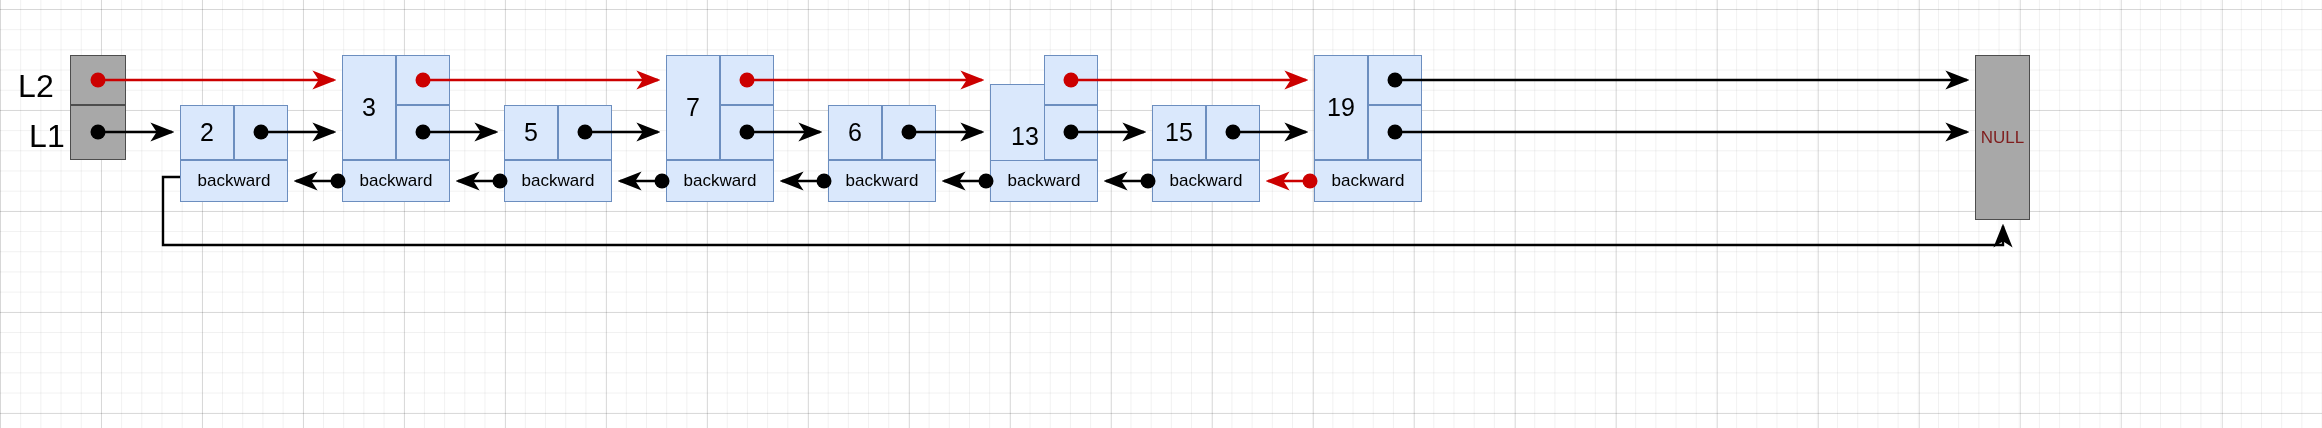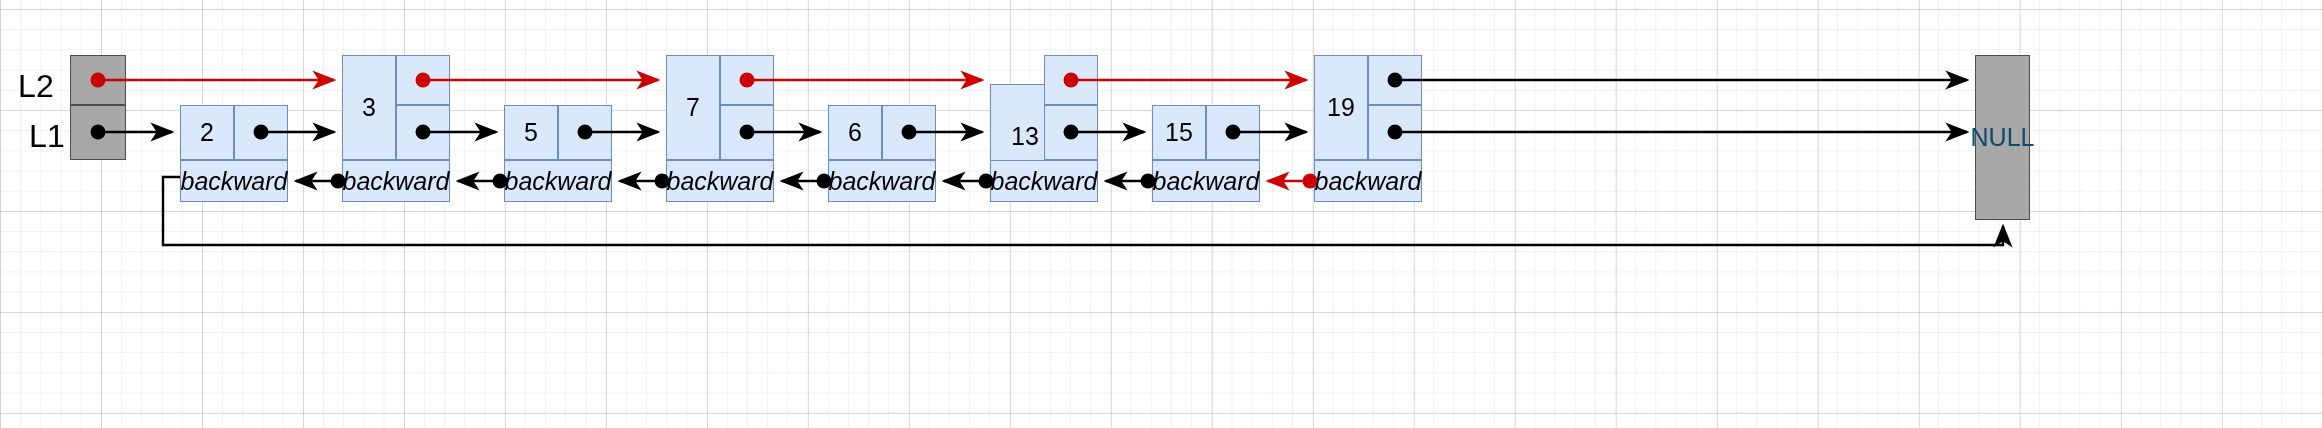--- a/index.html
+++ b/index.html
@@ -45,7 +45,7 @@
     border:1px solid #4d4d4d;
     box-sizing:border-box;
     display:flex;align-items:center;justify-content:center;
-    font-size:25px;color:#0c4a6e;
+    font-size:17px;color:#7f1d1d;
   }
 
   .cell{

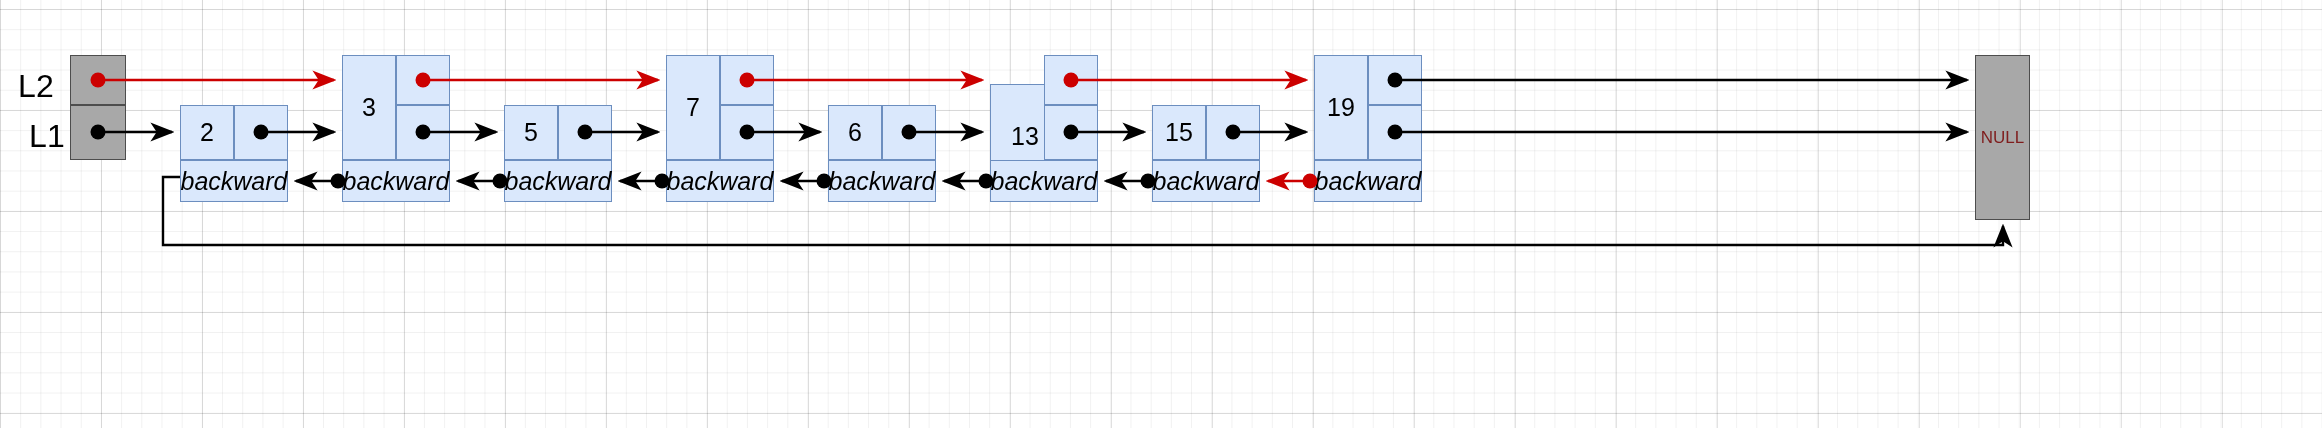--- a/index.html
+++ b/index.html
@@ -56,7 +56,7 @@
     display:flex;align-items:center;justify-content:center;
     font-size:25px;color:#000;
   }
-  .cell.bw{font-size:25px;font-style:italic;}
+  .cell.bw{font-size:17px;}
   .cell.val{font-size:25px;}
 </style>
 </head>

